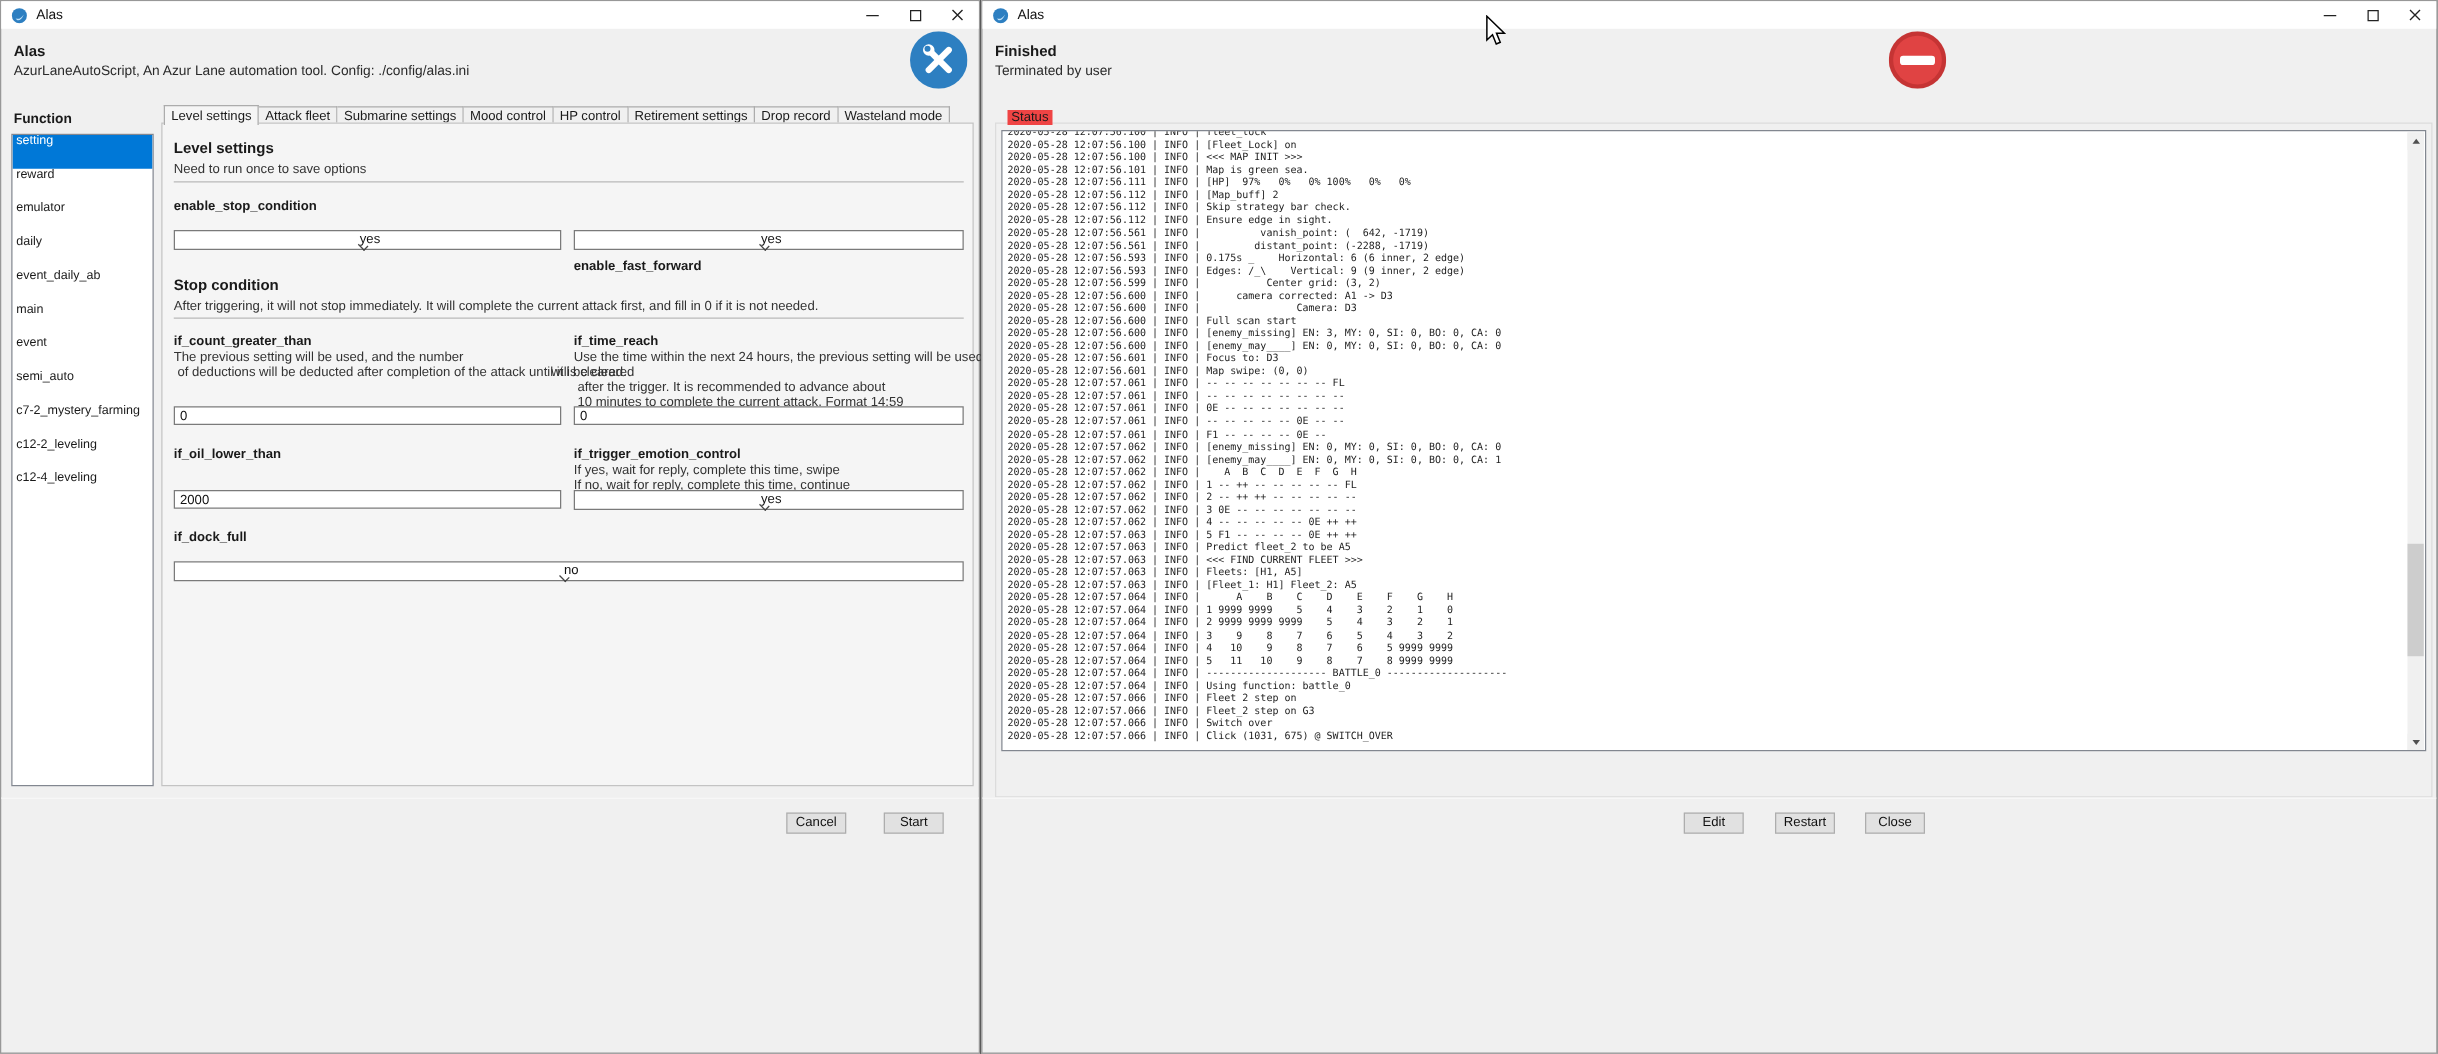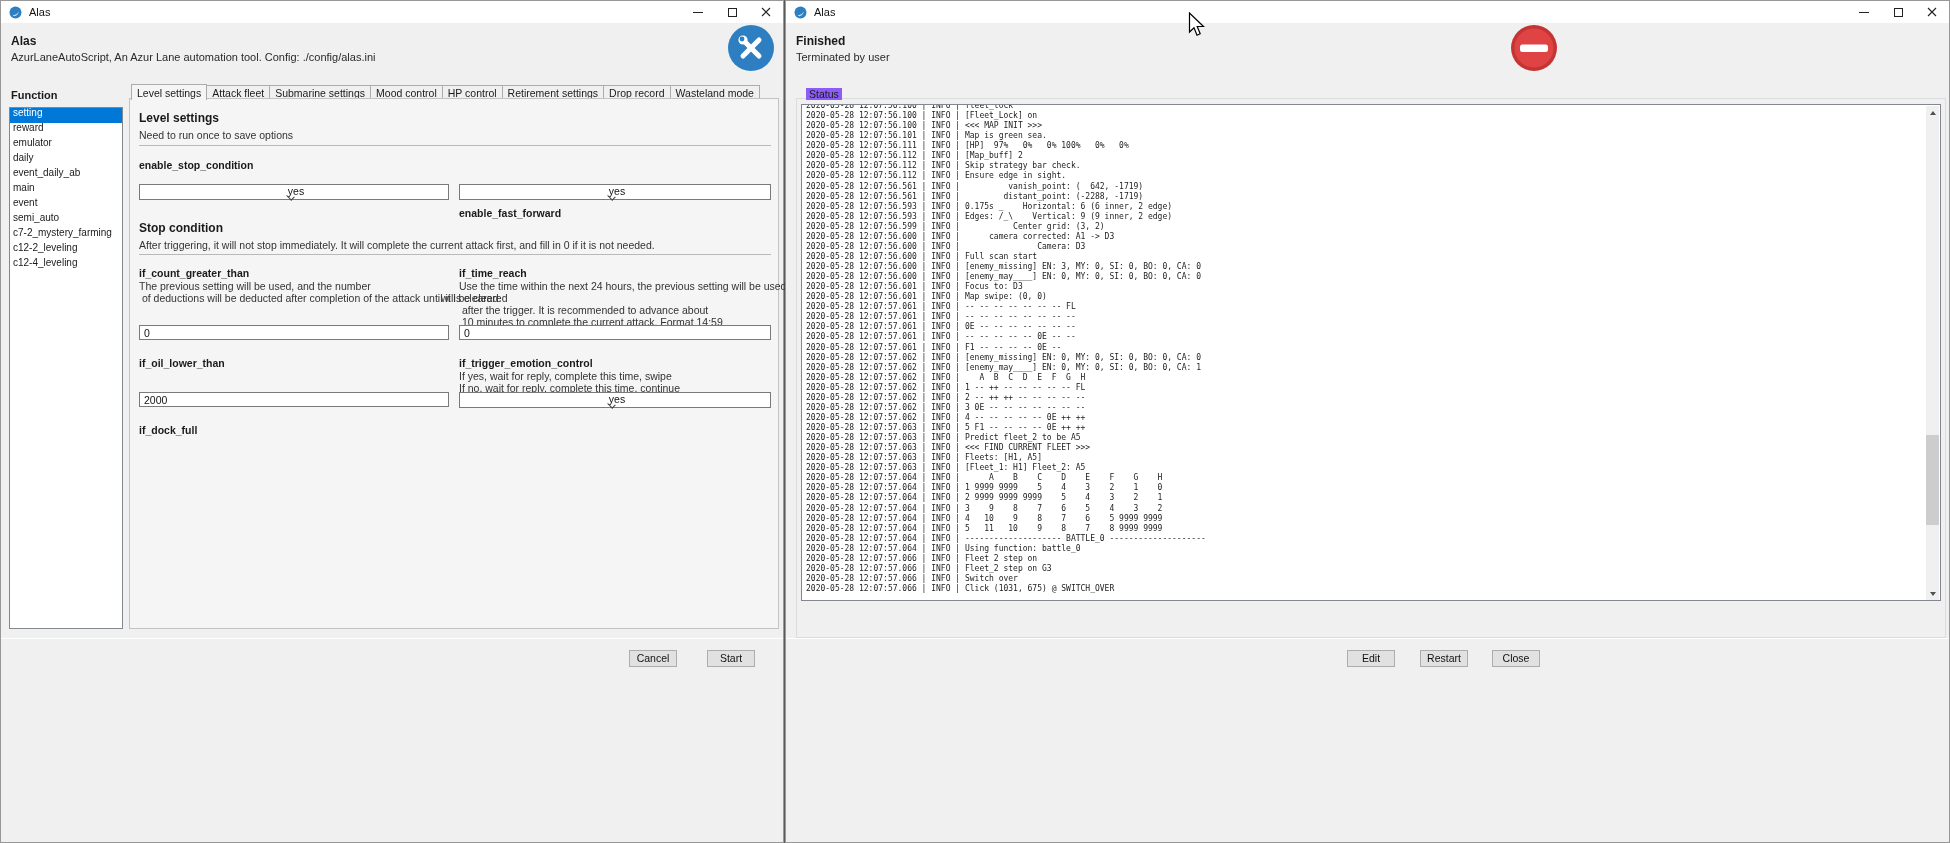--- a/index.html
+++ b/index.html
@@ -47,7 +47,7 @@
   .btn { position:absolute; top:649px; width:48px; height:17px; background:#e1e1e1; border:1px solid #adadad; font-size:10.5px; color:#111; text-align:center; line-height:15px; }
 
   .groupbox { position:absolute; left:10px; top:97px; width:1150px; height:540px; border:1px solid #dcdcdc; }
-  .groupbox-label { position:absolute; left:20px; top:87px; font-size:10.5px; color:#1a1a1a; background:#8b5cf6; padding:0 3px; z-index:2; }
+  .groupbox-label { position:absolute; left:20px; top:87px; font-size:10.5px; color:#1a1a1a; background:#ef4444; padding:0 3px; z-index:2; }
 
   .logbox { position:absolute; left:15px; top:103px; width:1140px; height:497px; background:#ffffff; border:1px solid #828790; overflow:hidden; }
   .logpre { position:absolute; left:4px; top:-4px; font-family:"DejaVu Sans Mono","Liberation Mono",monospace; font-size:8px; line-height:10.06px; color:#1c1c1c; white-space:pre; }

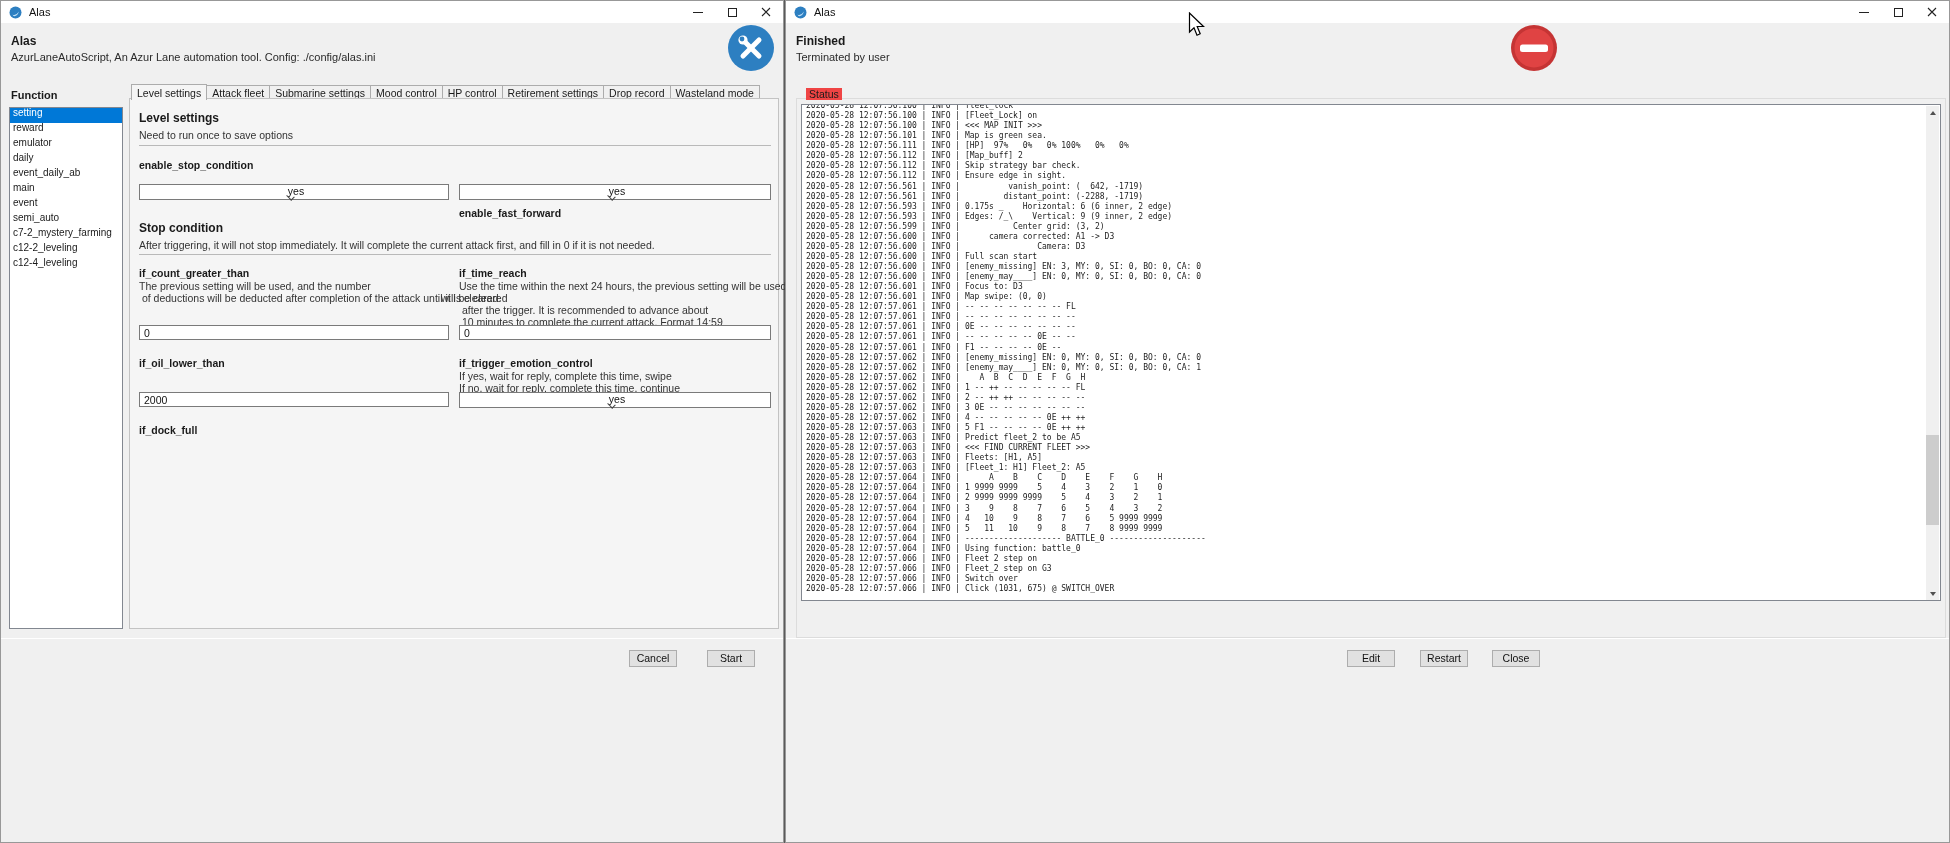--- a/index.html
+++ b/index.html
@@ -23,7 +23,7 @@
 
   .panel-label { position:absolute; font-size:11px; font-weight:bold; color:#1a1a1a; }
   .listbox { position:absolute; left:8px; top:106px; width:114px; height:522px; background:#fff; border:1px solid #828790; overflow:hidden; }
-  .fn-item { height:15px; line-height:10.8px; font-size:10px; padding-left:3px; color:#1a1a1a; white-space:nowrap; }
+  .fn-item { height:27px; line-height:10.8px; font-size:10px; padding-left:3px; color:#1a1a1a; white-space:nowrap; }
   .fn-item.selected { background:var(--sel,#0078d7); color:#fff; }
 
   .tabbar { position:absolute; left:130px; top:83px; display:flex; align-items:flex-end; height:15px; }

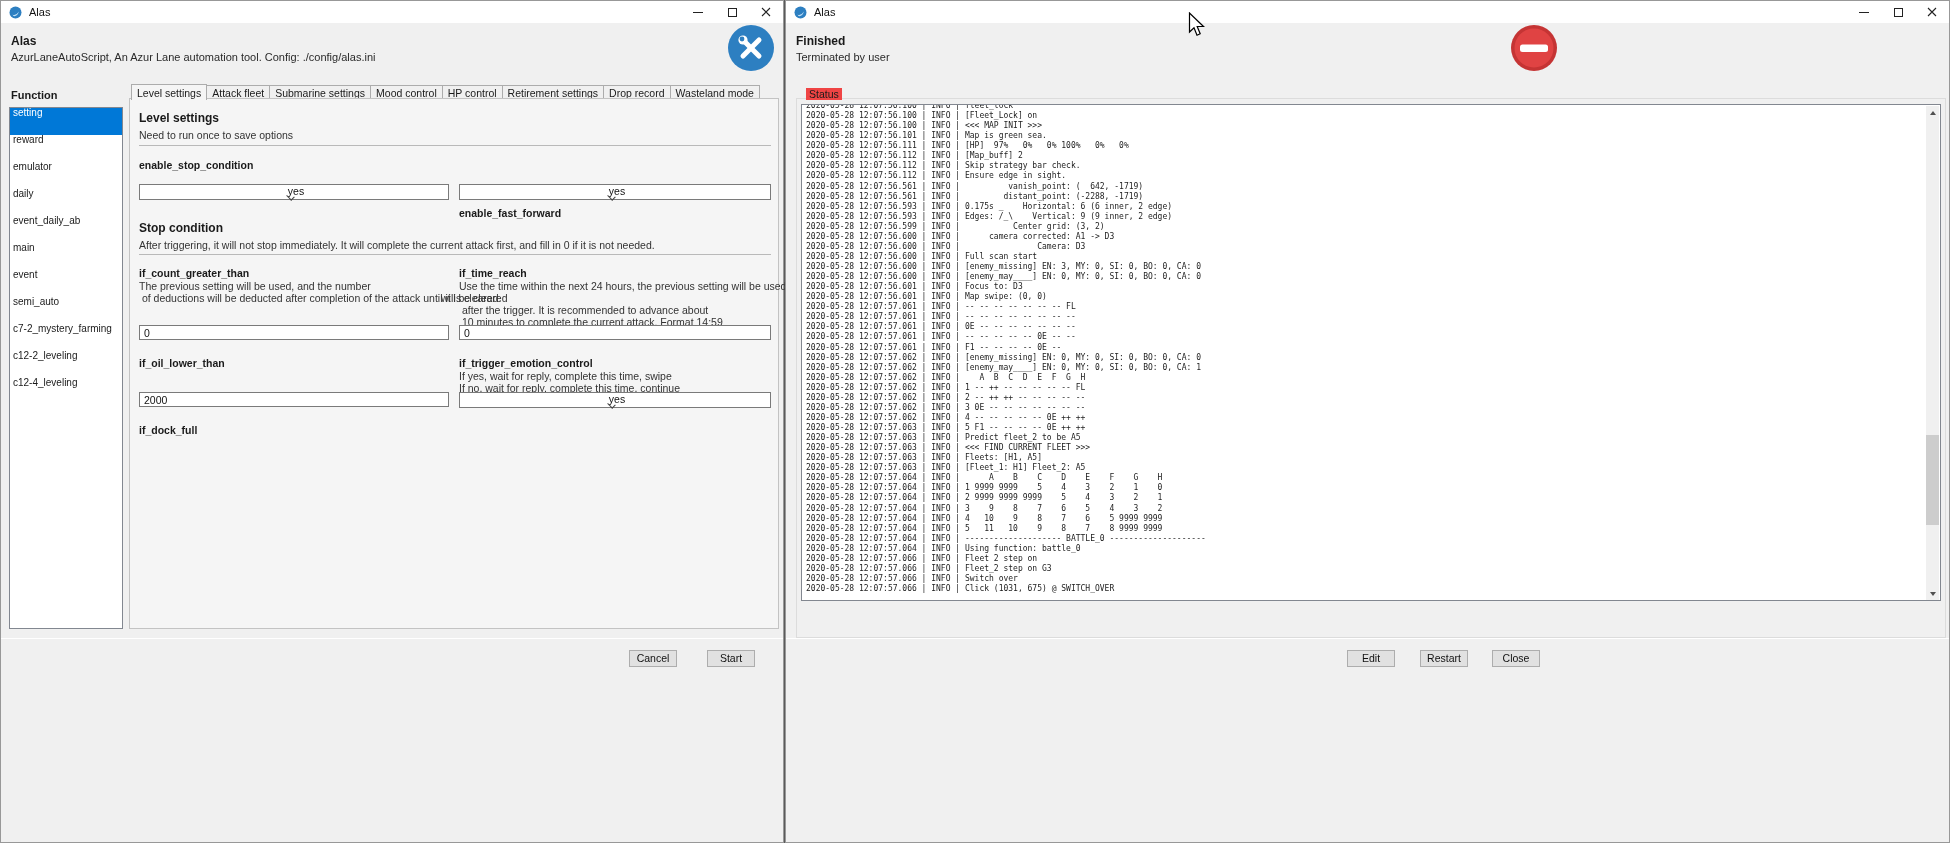--- a/index.html
+++ b/index.html
@@ -170,6 +170,10 @@
     </div>
 
     <div class="fld-label" style="left:138px; top:423px;">if_dock_full</div>
+    <div class="dropdown" style="left:138px; top:448px; width:632px;">
+      <span class="dd-value">no</span>
+      <span class="dd-chevron"></span>
+    </div>
 
     <div class="bottom-line"></div>
     <div class="btn" style="left:628px;">Cancel</div>

